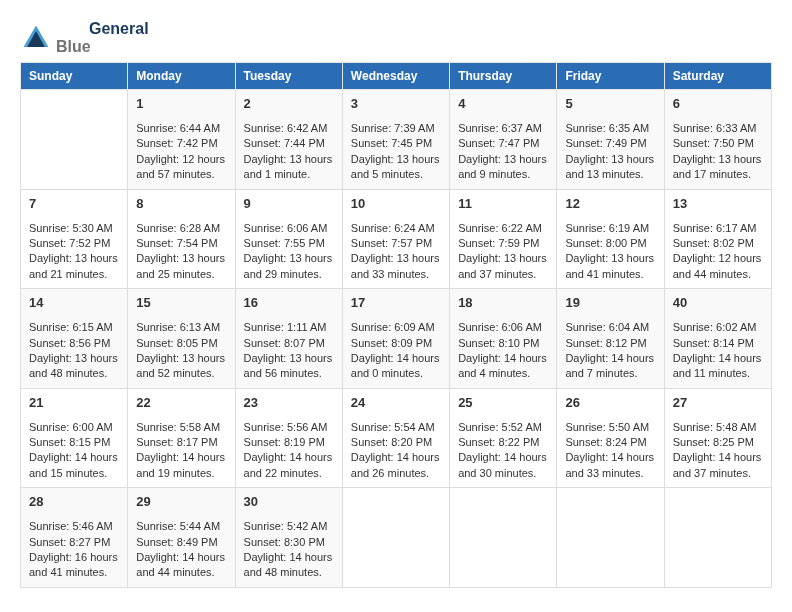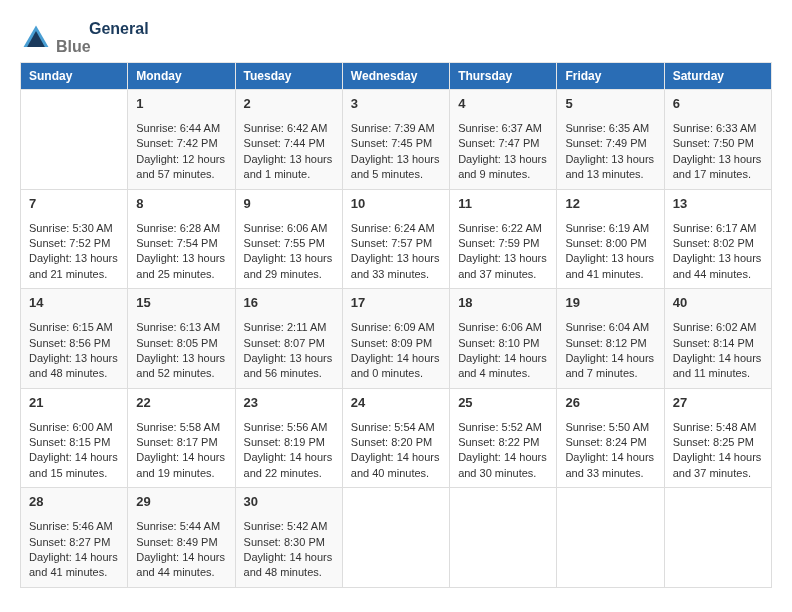--- a/index.html
+++ b/index.html
@@ -222,7 +222,7 @@
         <div class="day-info">
           <div>Sunrise: 6:17 AM</div>
           <div>Sunset: 8:02 PM</div>
-          <div>Daylight: 13 hours and 44 minutes.</div>
+          <div>Daylight: 12 hours and 44 minutes.</div>
         </div>
       </td>
       </tr>

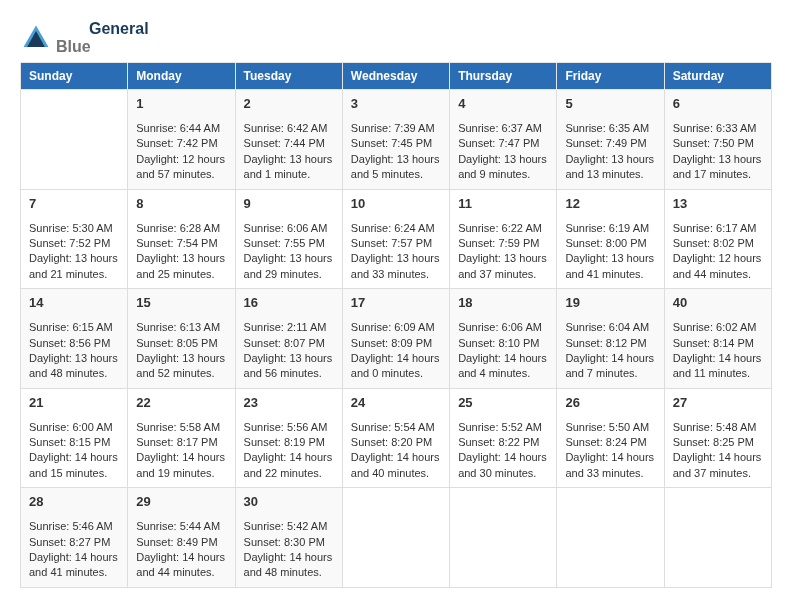--- a/index.html
+++ b/index.html
@@ -246,7 +246,7 @@
         <td>
         <span class="day-number">16</span>
         <div class="day-info">
-          <div>Sunrise: 2:11 AM</div>
+          <div>Sunrise: 1:11 AM</div>
           <div>Sunset: 8:07 PM</div>
           <div>Daylight: 13 hours and 56 minutes.</div>
         </div>

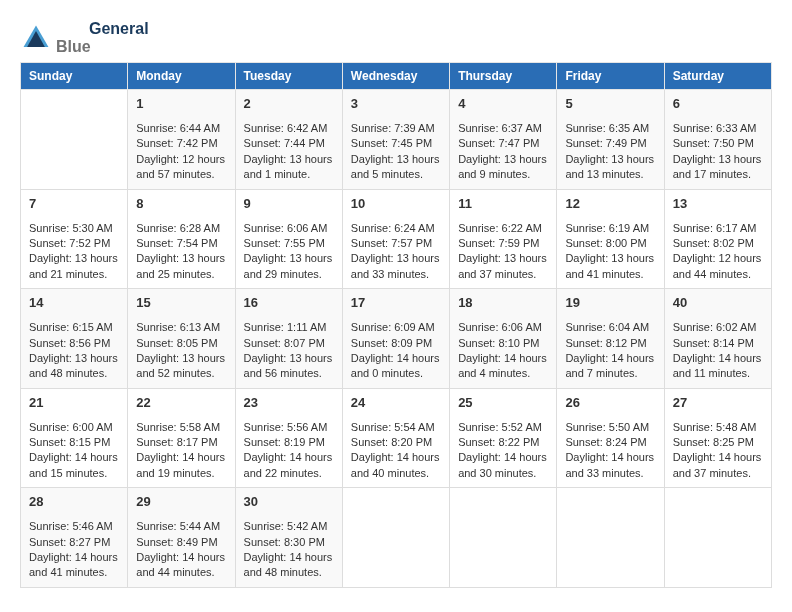--- a/index.html
+++ b/index.html
@@ -314,7 +314,7 @@
         <div class="day-info">
           <div>Sunrise: 5:54 AM</div>
           <div>Sunset: 8:20 PM</div>
-          <div>Daylight: 14 hours and 40 minutes.</div>
+          <div>Daylight: 14 hours and 26 minutes.</div>
         </div>
       </td>
         <td>

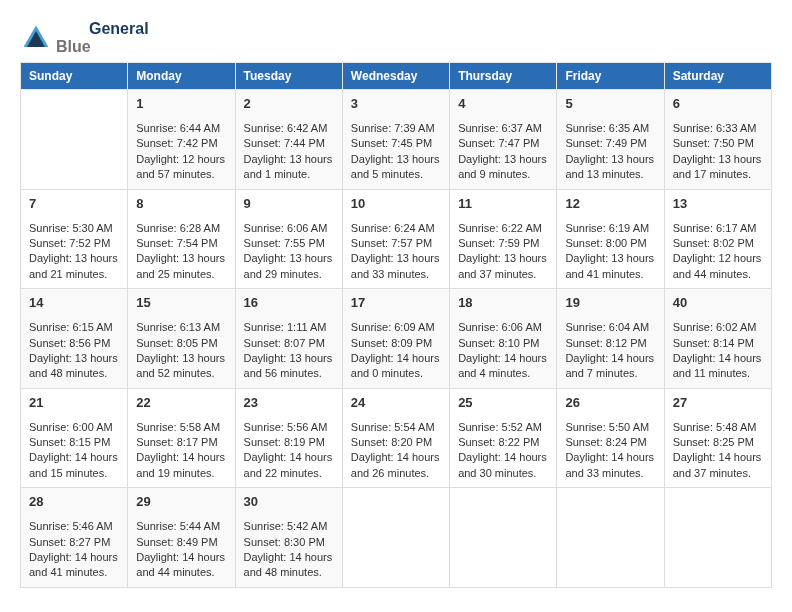--- a/index.html
+++ b/index.html
@@ -348,7 +348,7 @@
         <div class="day-info">
           <div>Sunrise: 5:46 AM</div>
           <div>Sunset: 8:27 PM</div>
-          <div>Daylight: 14 hours and 41 minutes.</div>
+          <div>Daylight: 16 hours and 41 minutes.</div>
         </div>
       </td>
         <td>

